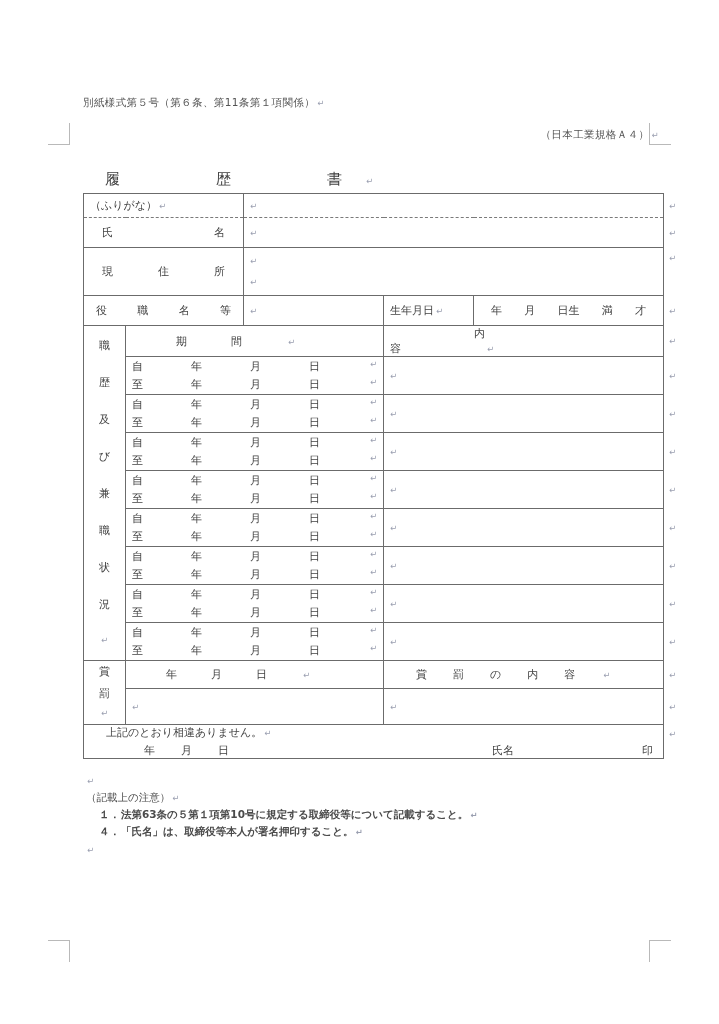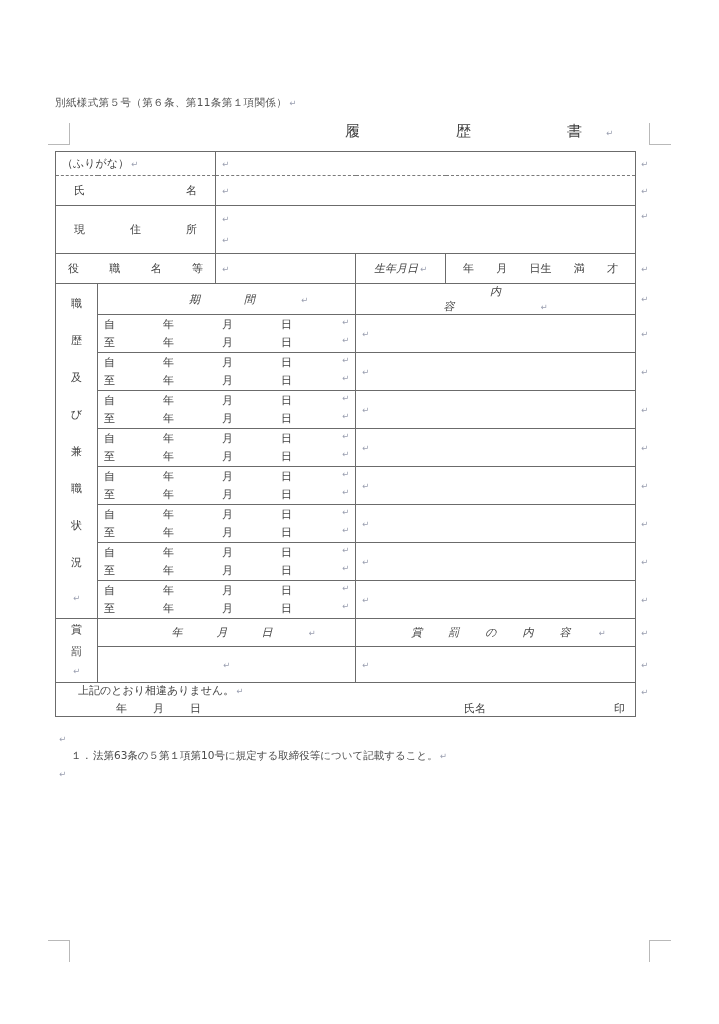--- a/index.html
+++ b/index.html
@@ -30,7 +30,7 @@
   
   .page {
     position: absolute;
-    left: 55px; top: 96px;
+    left: 83px; top: 96px;
     width: 580px;
   }
 

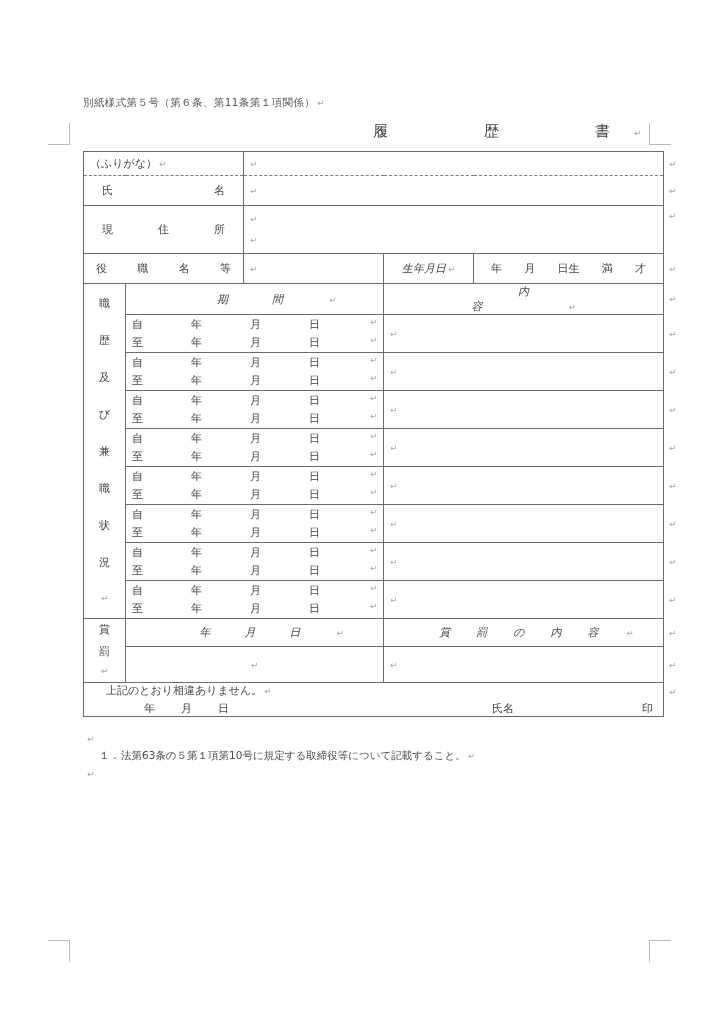--- a/index.html
+++ b/index.html
@@ -183,6 +183,9 @@
     <span>別紙様式第５号（第６条、第11条第１項関係）</span><span class="pil">↵</span>
   </div>
 
+  <div class="jis-line">
+    <span>（日本工業規格Ａ４）</span><span class="pil">↵</span>
+  </div>
 
   <div class="doc-title">
     <span>履　　歴　　書</span><span class="pil">↵</span>

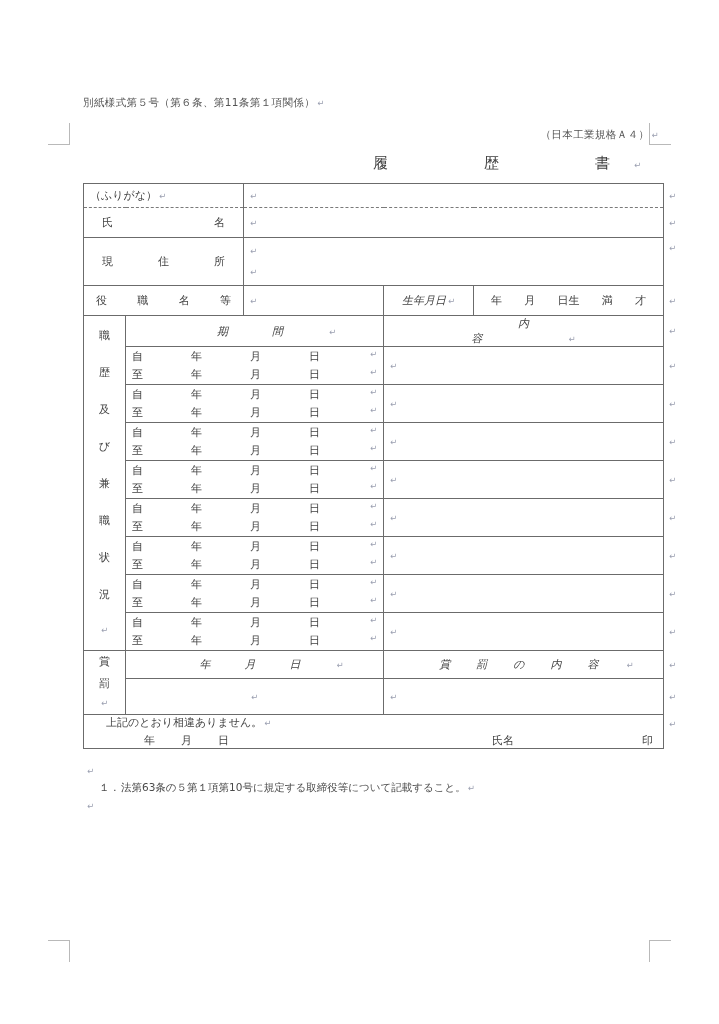--- a/index.html
+++ b/index.html
@@ -49,8 +49,8 @@
     padding-right: 4px;
   }
   .doc-title {
-    margin-top: 12px;
-    text-align: right;
+    margin-top: 28px;
+    text-align: left;
     font-size: 15px;
     letter-spacing: 22px;
     padding-left: 22px;

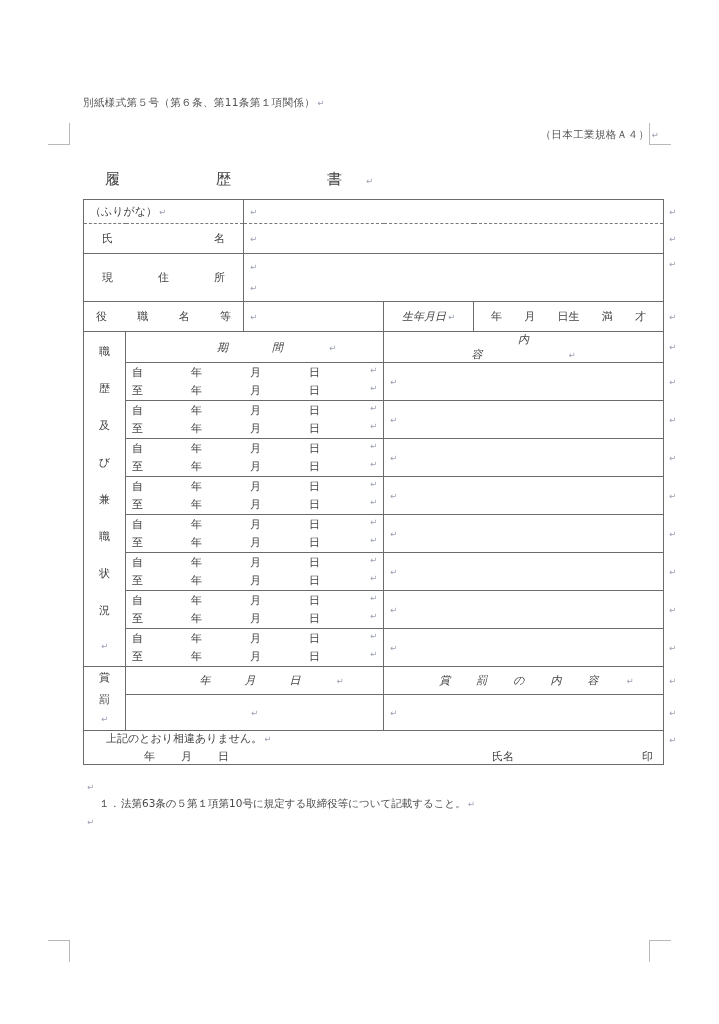--- a/index.html
+++ b/index.html
@@ -72,7 +72,7 @@
 
   
   table.form {
-    margin-top: 10px;
+    margin-top: 4px;
     width: 580px;
     border-collapse: collapse;
     table-layout: fixed;

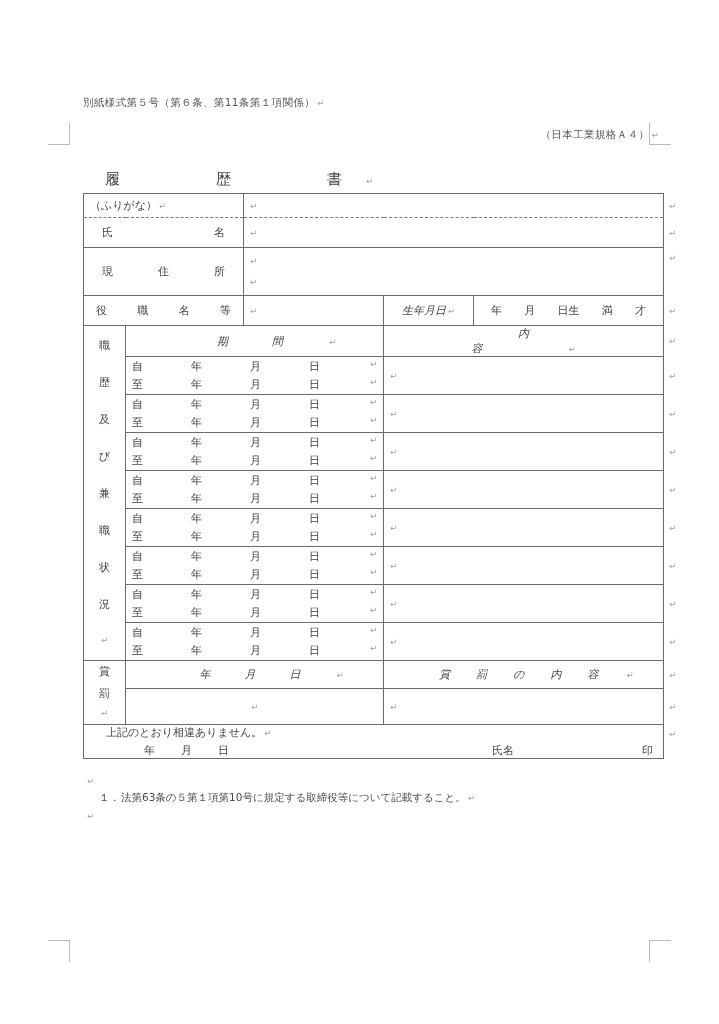--- a/index.html
+++ b/index.html
@@ -94,7 +94,7 @@
   }
   .lbl-sp > span:last-child { margin-right: 0; }
 
-  .ctr { text-align: center; font-style: italic; }
+  .ctr { text-align: left; }
   .no-bottom { border-bottom: 1px dashed #7a7a7a !important; }
   .no-top    { border-top: none !important; }
 

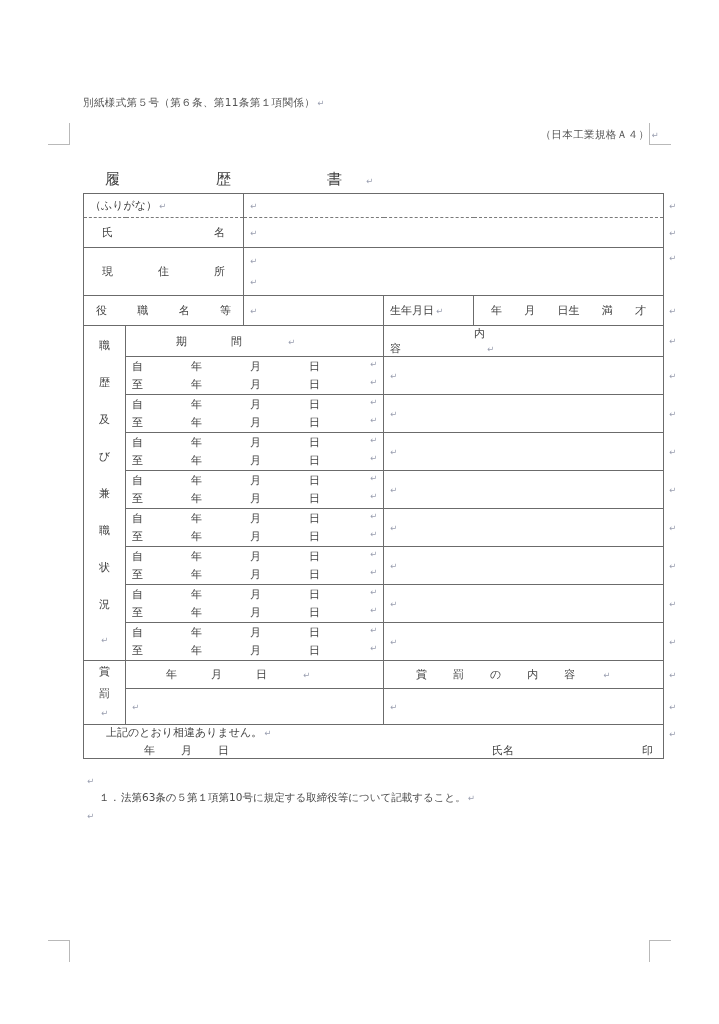--- a/index.html
+++ b/index.html
@@ -516,6 +516,9 @@
 
   <div class="notes">
     <div class="lead-pil">↵</div>
+    <div class="note-head">
+      <span>（記載上の注意）</span><span class="pil">↵</span>
+    </div>
     <ol>
       <li>
         <span class="num">１．</span><span>法第63条の５第１項第10号に規定する取締役等について記載すること。</span><span class="pil">↵</span>

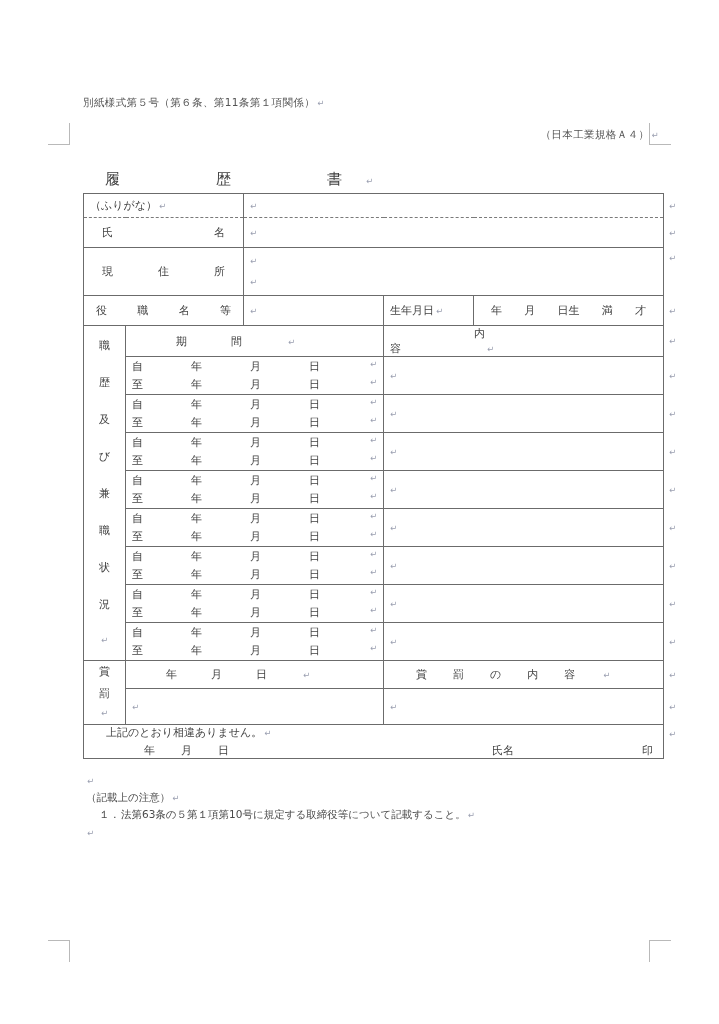--- a/index.html
+++ b/index.html
@@ -164,7 +164,7 @@
   }
   .notes .note-head { padding-left: 3px; }
   .notes ol { list-style: none; margin: 0; padding: 0; }
-  .notes li { padding-left: 16px; white-space: nowrap; }
+  .notes li { padding-left: 16px; white-space: nowrap; font-weight: bold; }
   .notes li .num { margin-right: 1px; }
 
   .lead-pil { color: #9a9fb0; font-size: 8.5px; padding-left: 4px; }

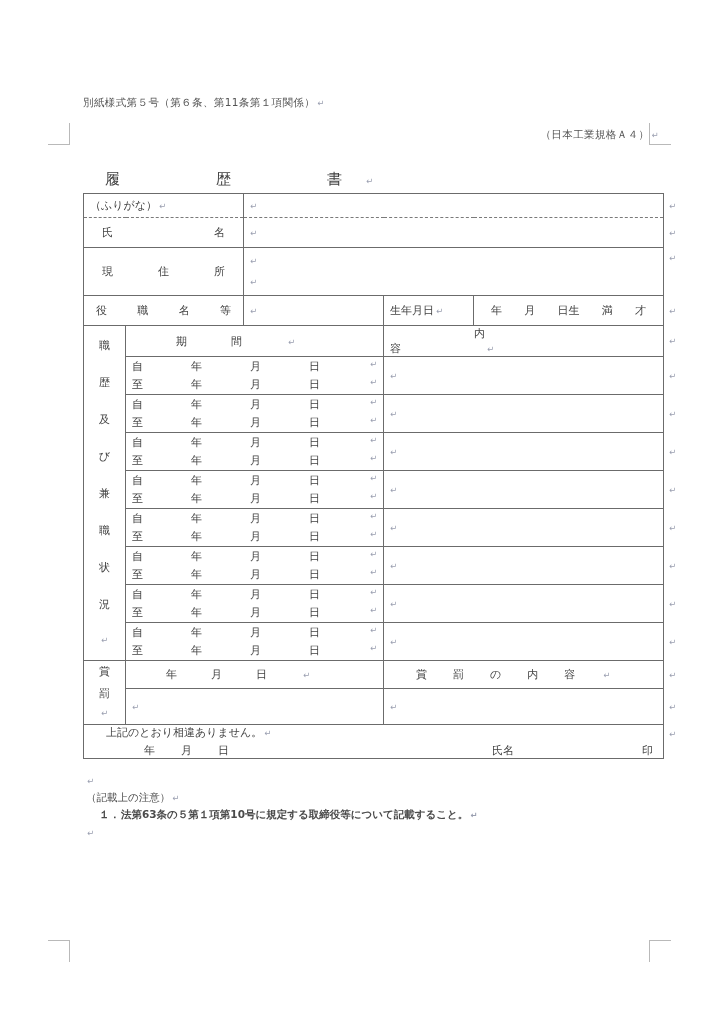--- a/index.html
+++ b/index.html
@@ -523,6 +523,9 @@
       <li>
         <span class="num">１．</span><span>法第63条の５第１項第10号に規定する取締役等について記載すること。</span><span class="pil">↵</span>
       </li>
+      <li>
+        <span class="num">４．</span><span>「氏名」は、取締役等本人が署名押印すること。</span><span class="pil">↵</span>
+      </li>
     </ol>
     <div class="lead-pil" style="padding-top:4px;">↵</div>
   </div>

